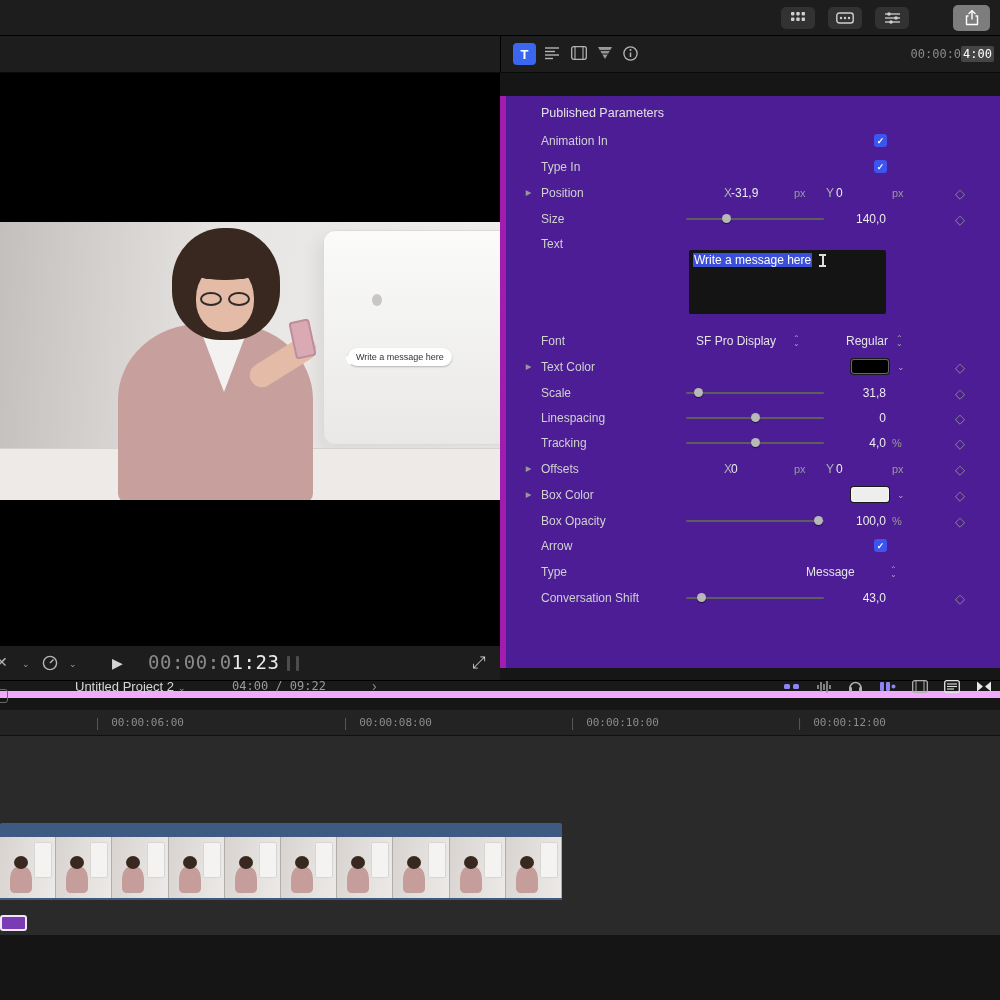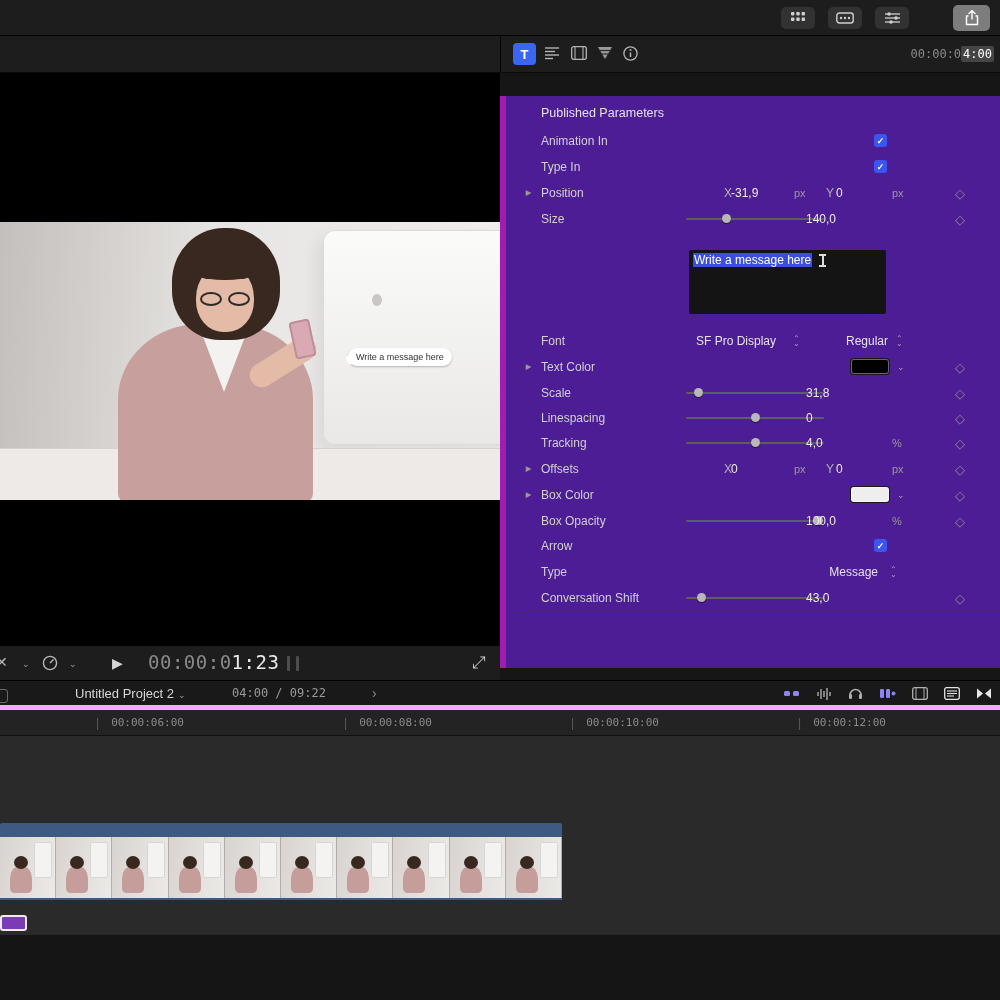--- a/index.html
+++ b/index.html
@@ -71,7 +71,7 @@
   .slider { position:absolute; left:180px; width:138px; top:0; height:26px; }
   .track { position:absolute; left:0; right:0; top:12px; height:2px; background:#5e5e5e; border-radius:1px; }
   .knob { position:absolute; top:8px; width:9px; height:9px; border-radius:50%; background:#b8b8b8; box-shadow:0 1px 1px rgba(0,0,0,.5); }
-  .val { position:absolute; left:300px; width:80px; text-align:left; top:50%; transform:translateY(-50%); color:#ececec; }
+  .val { position:absolute; left:300px; width:80px; text-align:right; top:50%; transform:translateY(-50%); color:#ececec; }
   .unit { position:absolute; left:386px; top:50%; transform:translateY(-50%); color:#9a9a9a; font-size:11px; }
   .kf { position:absolute; left:449px; top:50%; transform:translateY(-50%); color:#8f8f8f; font-size:13px; cursor:pointer; }
   .checkbox { position:absolute; left:368px; top:6px; width:13px; height:13px; border-radius:3px; background:#3c55ee; display:flex; align-items:center; justify-content:center; }

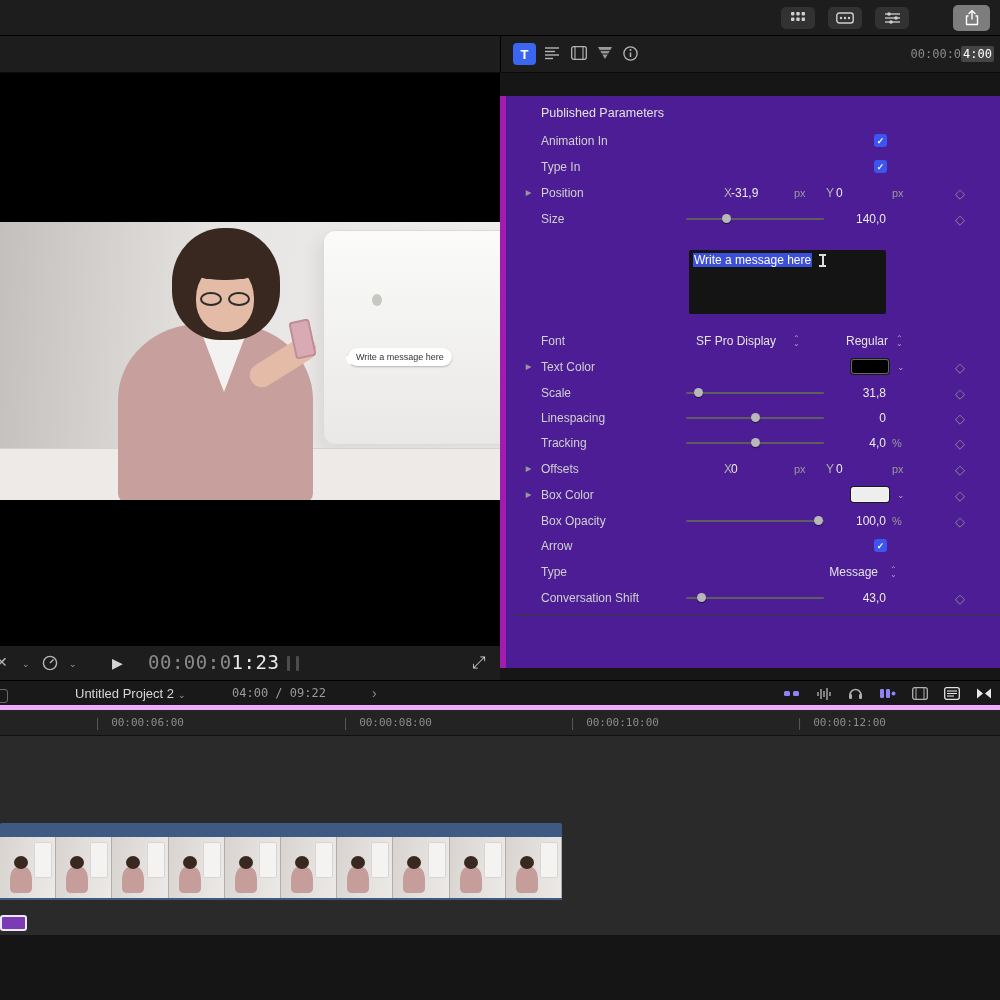--- a/index.html
+++ b/index.html
@@ -287,6 +287,9 @@
       <span class="kf">◇</span>
     </div>
 
+    <div class="row" style="top:135px">
+      <span class="lbl">Text</span>
+    </div>
     <div class="textbox"><span class="sel">Write a message here</span><span class="ibeam"></span></div>
 
     <div class="row" style="top:232px">

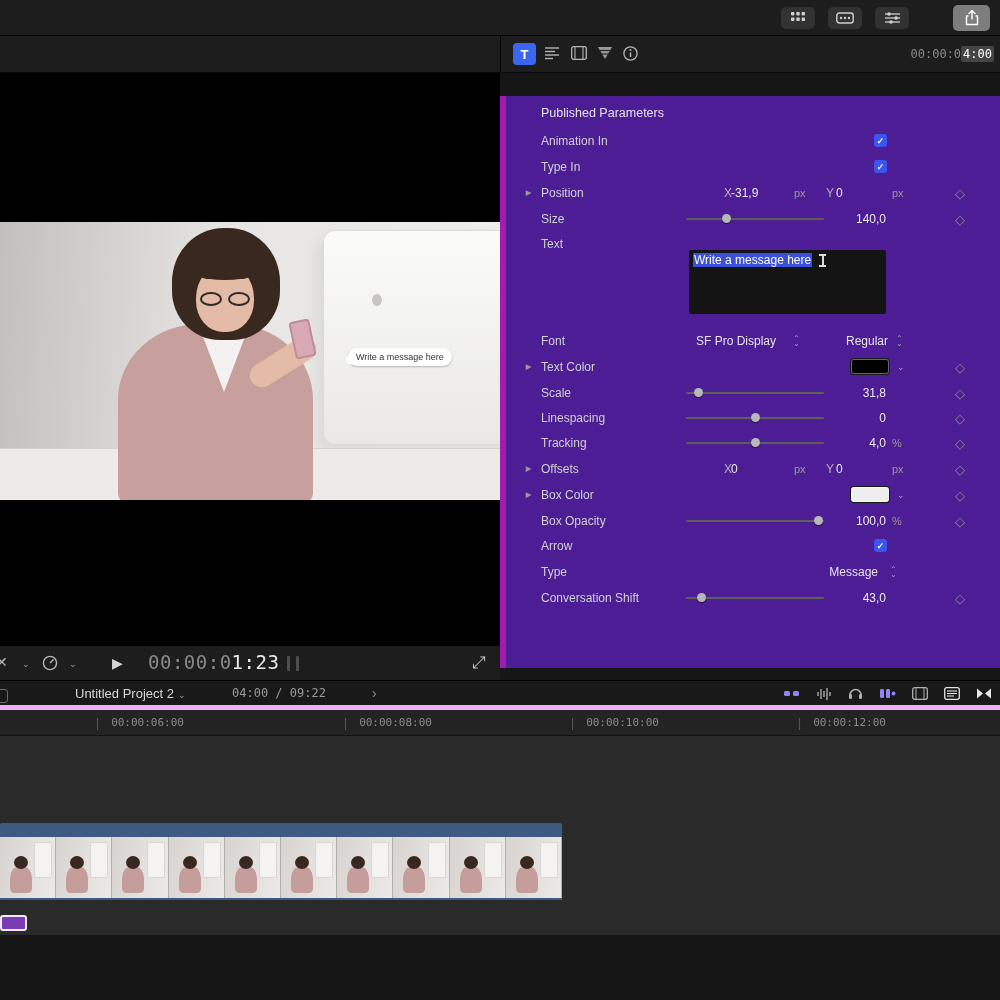--- a/index.html
+++ b/index.html
@@ -385,7 +385,7 @@
 
     <div class="row" style="top:463px">
       <span class="lbl">Type</span>
-      <span class="pop" style="left:293px;width:79px;text-align:right">Message</span>
+      <span class="pop" style="left:300px;width:79px;text-align:left">Message</span>
       <span class="updown" style="left:384px">
           <i>⌃</i>
           <i>⌄</i>

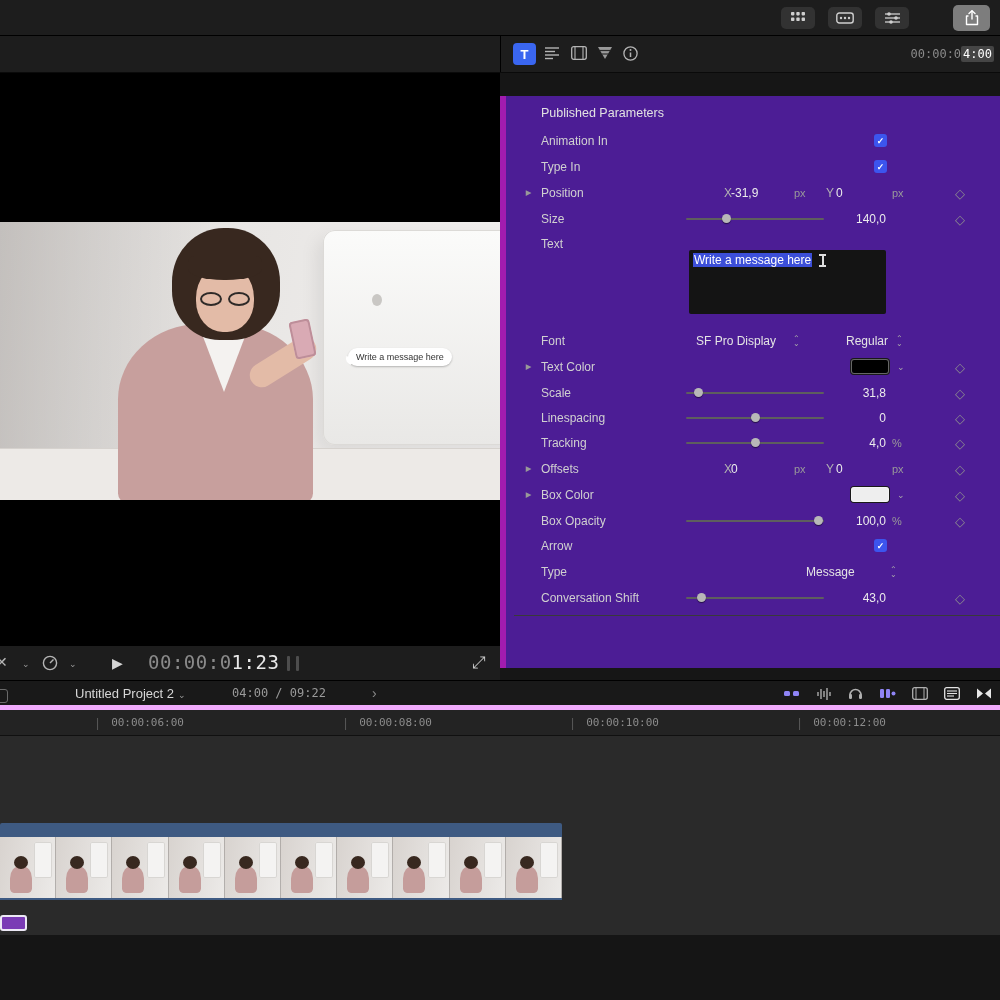--- a/index.html
+++ b/index.html
@@ -91,7 +91,7 @@
   .sep { position:absolute; left:8px; right:0; height:1px; background:#3a3a3a; }
 
   
-  #tl-header { position:absolute; left:0; top:680px; width:1000px; height:30px; background:#191919; border-top:1px solid #000; border-bottom:5px solid #f0abfc; font-size:13px; }
+  #tl-header { position:absolute; left:0; top:680px; width:1000px; height:18px; background:#191919; border-top:1px solid #000; border-bottom:7px solid #f0abfc; font-size:13px; }
   .tl-part { position:absolute; left:-6px; top:8px; width:14px; height:14px; border:1.5px solid #6a6a6a; border-radius:3px; }
   .tl-title { position:absolute; left:75px; top:50%; transform:translateY(-50%); color:#d6d6d6; }
   .tl-pos { position:absolute; left:232px; top:50%; transform:translateY(-50%); color:#9a9a9a; font-family:"DejaVu Sans Mono", monospace; font-size:12px; }

